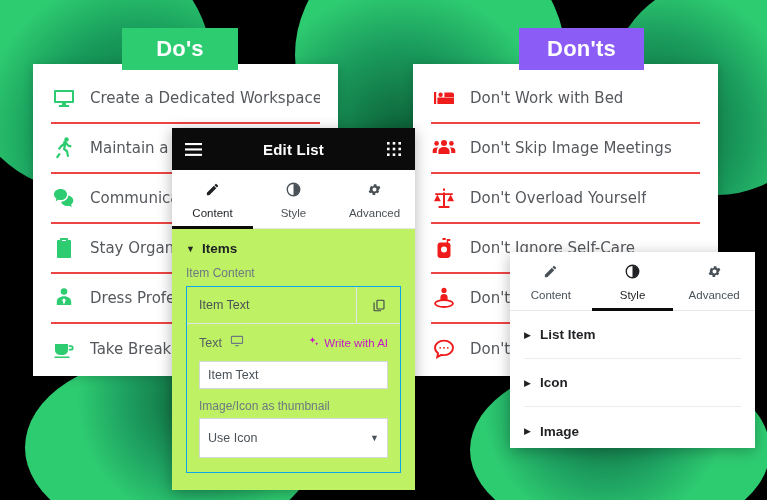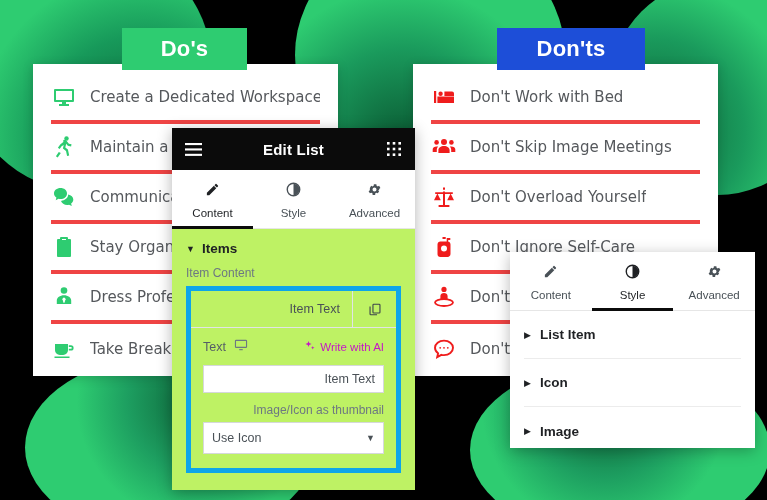--- a/index.html
+++ b/index.html
@@ -45,7 +45,7 @@
   .badge {
     position: absolute; color: #ffffff;
     font-size: 22px; font-weight: bold; text-align: center;
-    line-height: 42px; height: 42px; width: 125px;
+    line-height: 42px; height: 42px; width: 116px;
     letter-spacing: .2px;
   }
   #dos-badge   { left: 122px; top: 28px;  background: #2ecc71; }

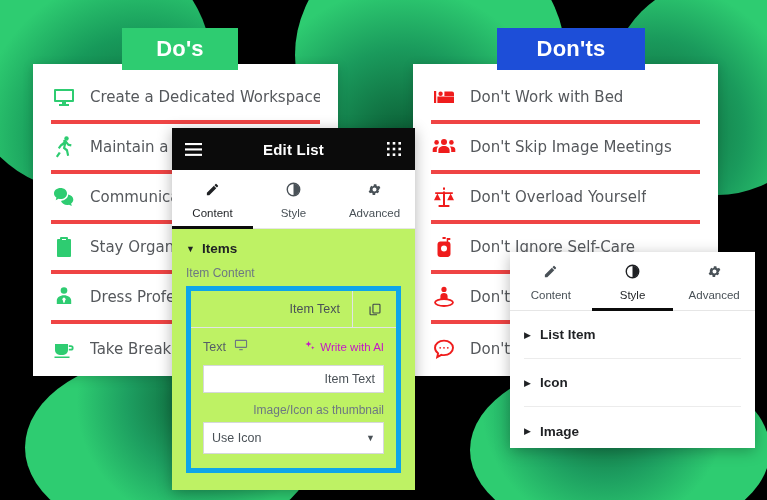--- a/index.html
+++ b/index.html
@@ -49,7 +49,7 @@
     letter-spacing: .2px;
   }
   #dos-badge   { left: 122px; top: 28px;  background: #2ecc71; }
-  #donts-badge { left: 497px; top: 28px;  background: #1d4ed8; width: 148px; }
+  #donts-badge { left: 519px; top: 28px;  background: #8b5cf6; width: 125px; }
 
   .li-row {
     display: flex; align-items: center;

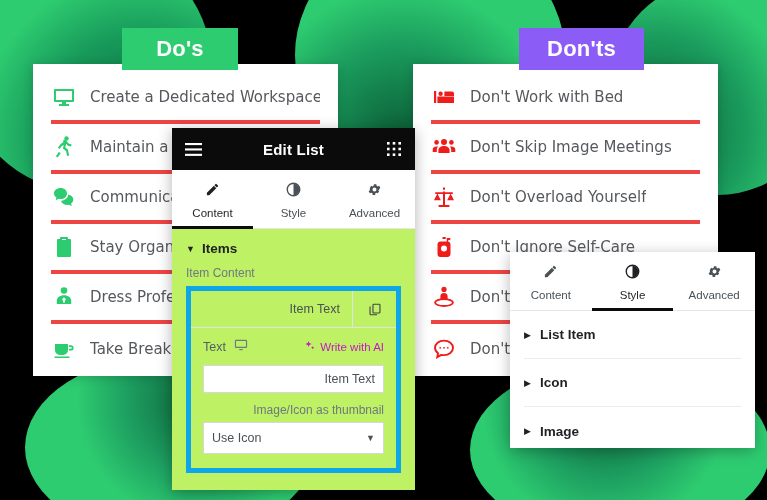--- a/index.html
+++ b/index.html
@@ -54,7 +54,7 @@
   .li-row {
     display: flex; align-items: center;
     height: 48px; margin: 0 18px;
-    border-bottom: 4px solid #ef4444;
+    border-bottom: 2px solid #ef4444;
     gap: 13px;
   }
   .li-row:last-child { border-bottom: none; }

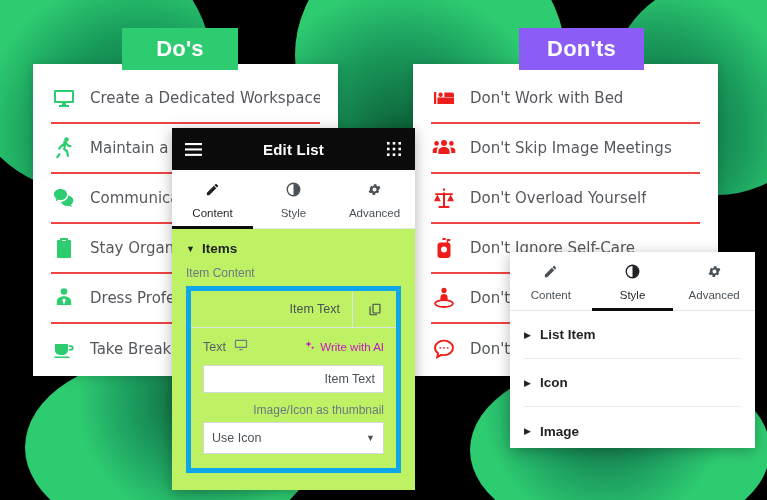--- a/index.html
+++ b/index.html
@@ -104,7 +104,7 @@
   .sec-title .sec-lab { font-size: 13.5px; font-weight: bold; color: #1f2124; }
   .field-lab { font-size: 12px; color: #6d7882; margin-bottom: 6px; }
 
-  .repeater { border: 5px solid #0ea5e9; text-align: right; }
+  .repeater { border: 1px solid #0ea5e9; }
   .rep-row {
     display: flex; align-items: stretch; border-bottom: 1px solid #e1e4e6;
   }

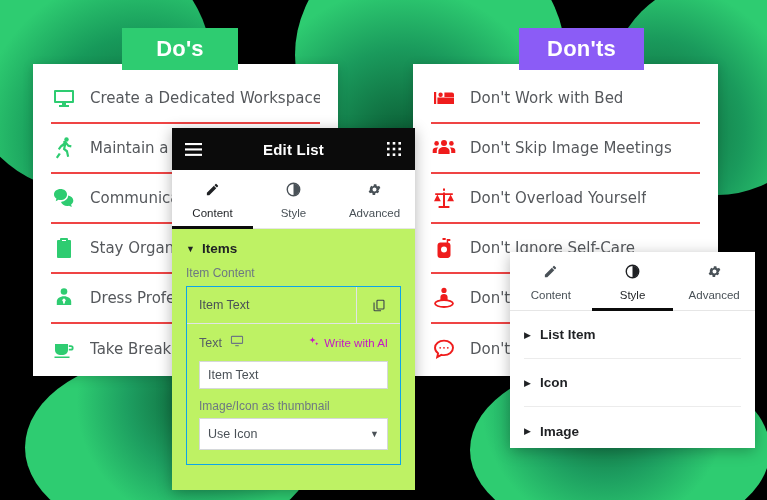--- a/index.html
+++ b/index.html
@@ -130,7 +130,7 @@
   }
   .sub-lab { font-size: 12px; color: #6d7882; margin: 10px 0 5px; }
   .sel {
-    width: 100%; height: 32px; border: 1px solid #d5d8da; background: #fff;
+    width: 100%; height: 40px; border: 1px solid #d5d8da; background: #fff;
     font-size: 12.5px; color: #4a5157; padding: 0 8px;
     display: flex; align-items: center; justify-content: space-between;
   }

